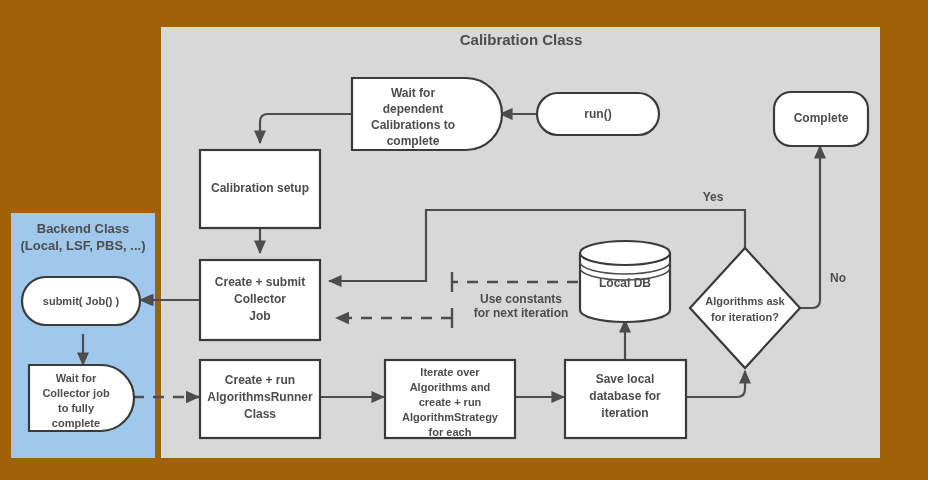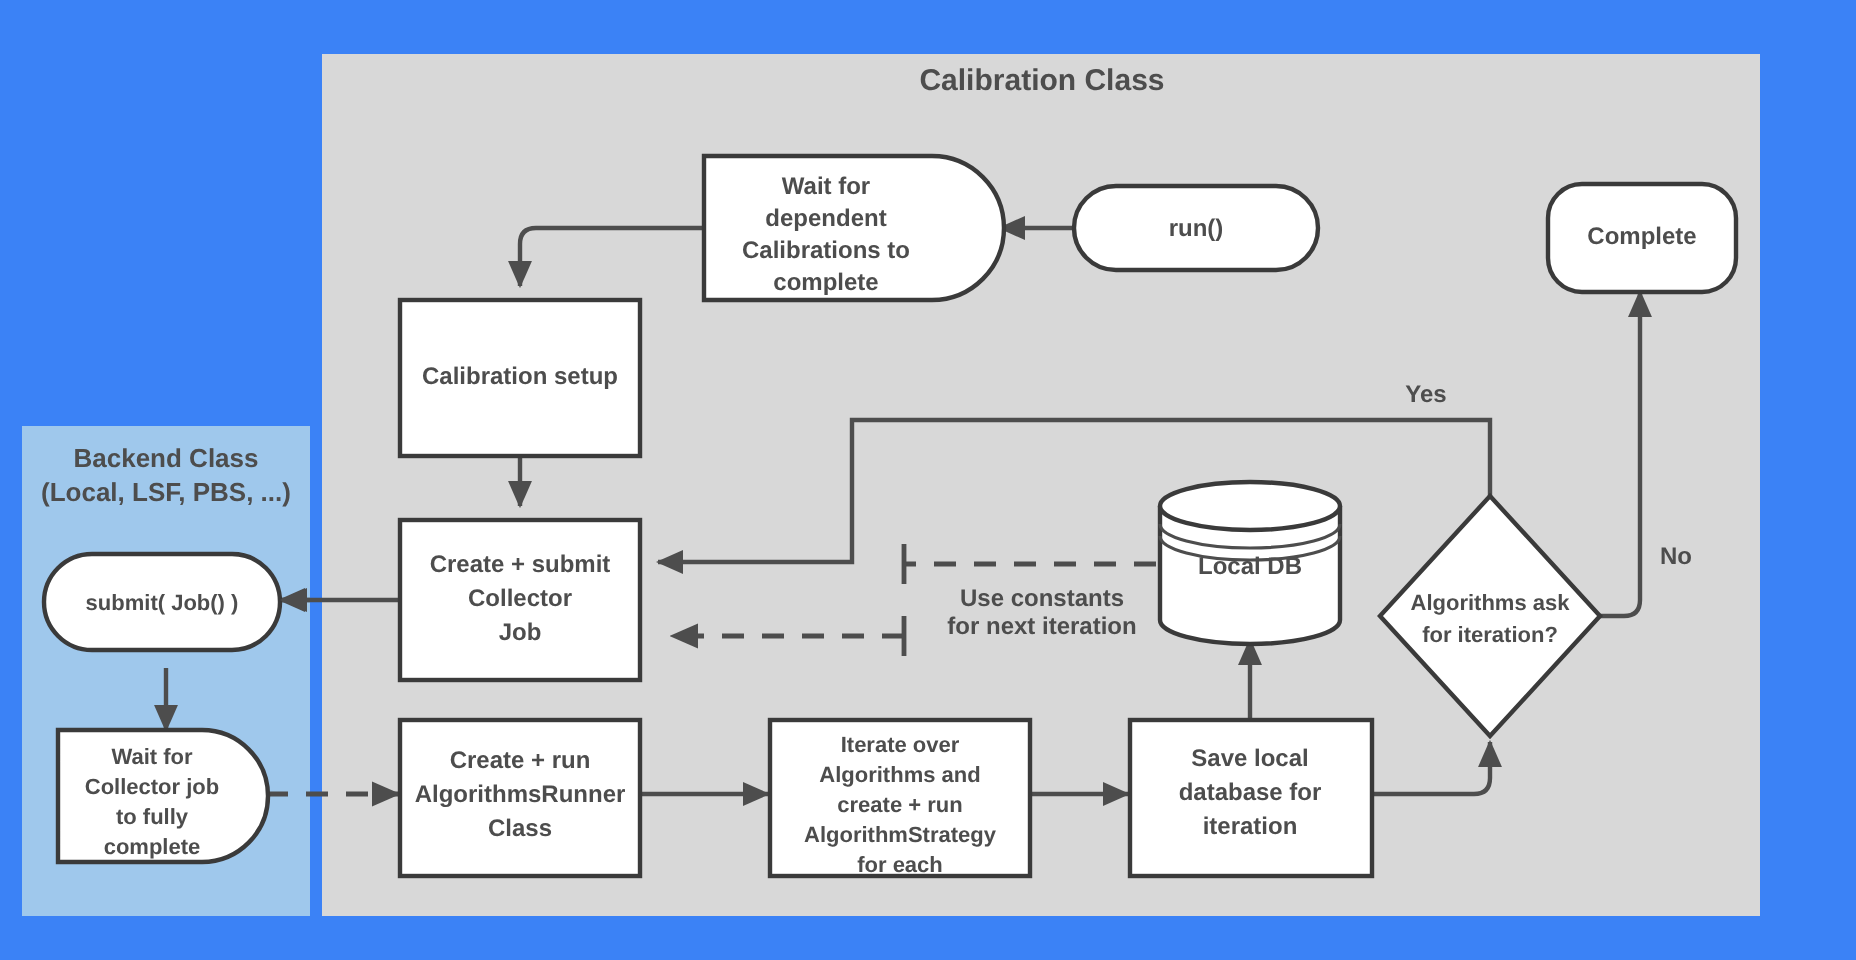--- a/index.html
+++ b/index.html
@@ -14,7 +14,7 @@
     position: relative;
     width: 928px;
     height: 480px;
-    background: #3b82f6;
+    background: #a16207;
     overflow: hidden;
   }
   #diagram-svg {

